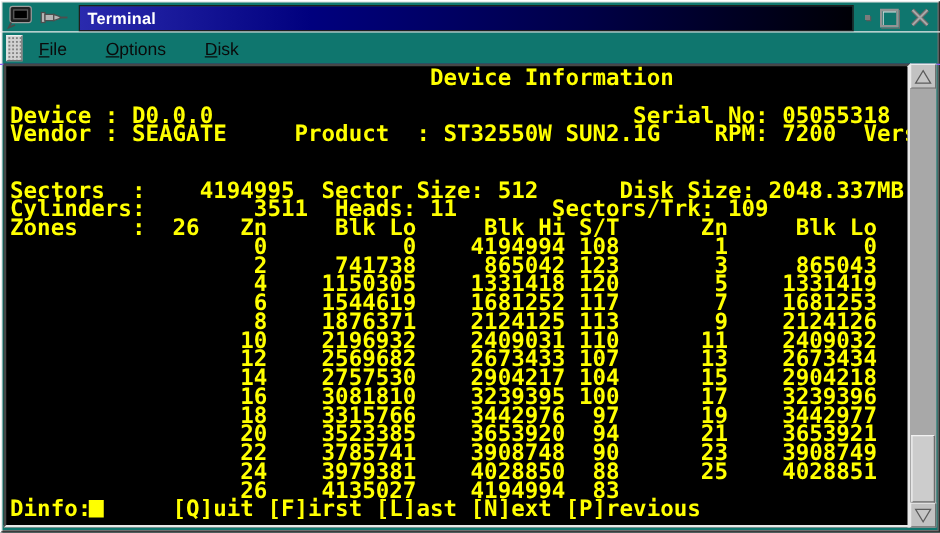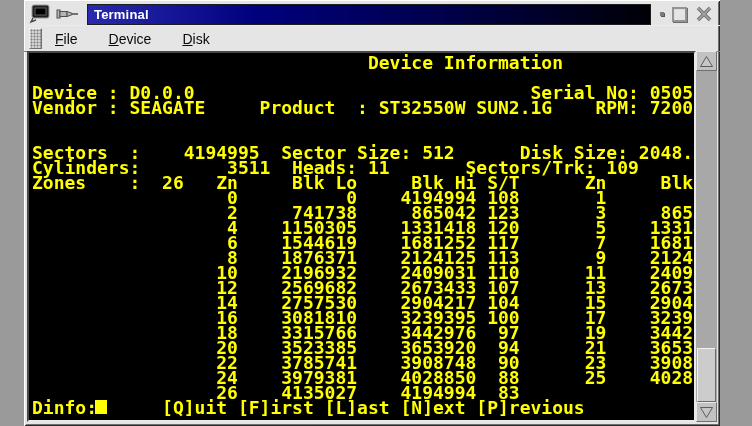--- a/index.html
+++ b/index.html
@@ -5,10 +5,10 @@
 <style>
   html,body{margin:0;padding:0;background:#9a9a9a;}
   .window{
-    position:relative;width:696px;height:426px;background:#e5e5e5;box-sizing:border-box;
+    position:relative;width:752px;height:426px;background:#0f766e;box-sizing:border-box;
     box-shadow: inset 1px 1px 0 #ffffff, inset -1px -1px 0 #2b2b2b,
                 inset 2px 2px 0 #e4e4e4, inset -2px -2px 0 #6f6f6f;
-    font-family:"Liberation Sans",sans-serif;overflow:hidden;margin-left:24px;
+    font-family:"Liberation Sans",sans-serif;overflow:hidden;
   }
   
   .titlebar{height:22px;margin:3px 4px 0 4px;display:flex;align-items:center;}

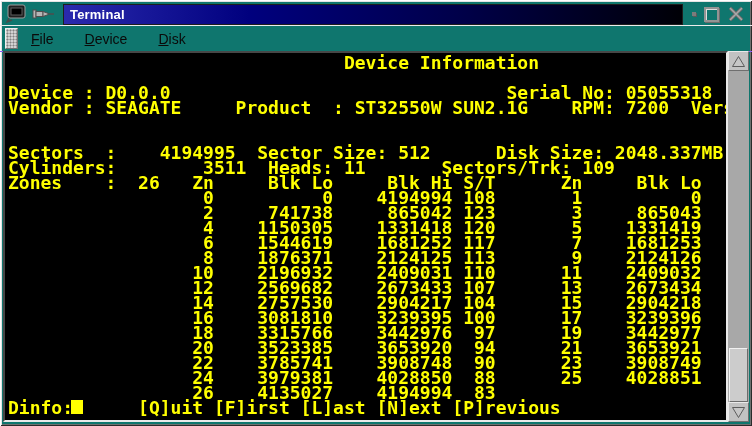--- a/index.html
+++ b/index.html
@@ -104,7 +104,7 @@
   <div class="menubar">
     <span class="grip"></span>
     <span class="menu-item">File</span>
-    <span class="menu-item">Device</span>
+    <span class="menu-item">Options</span>
     <span class="menu-item menu-help">Disk</span>
   </div>
 

